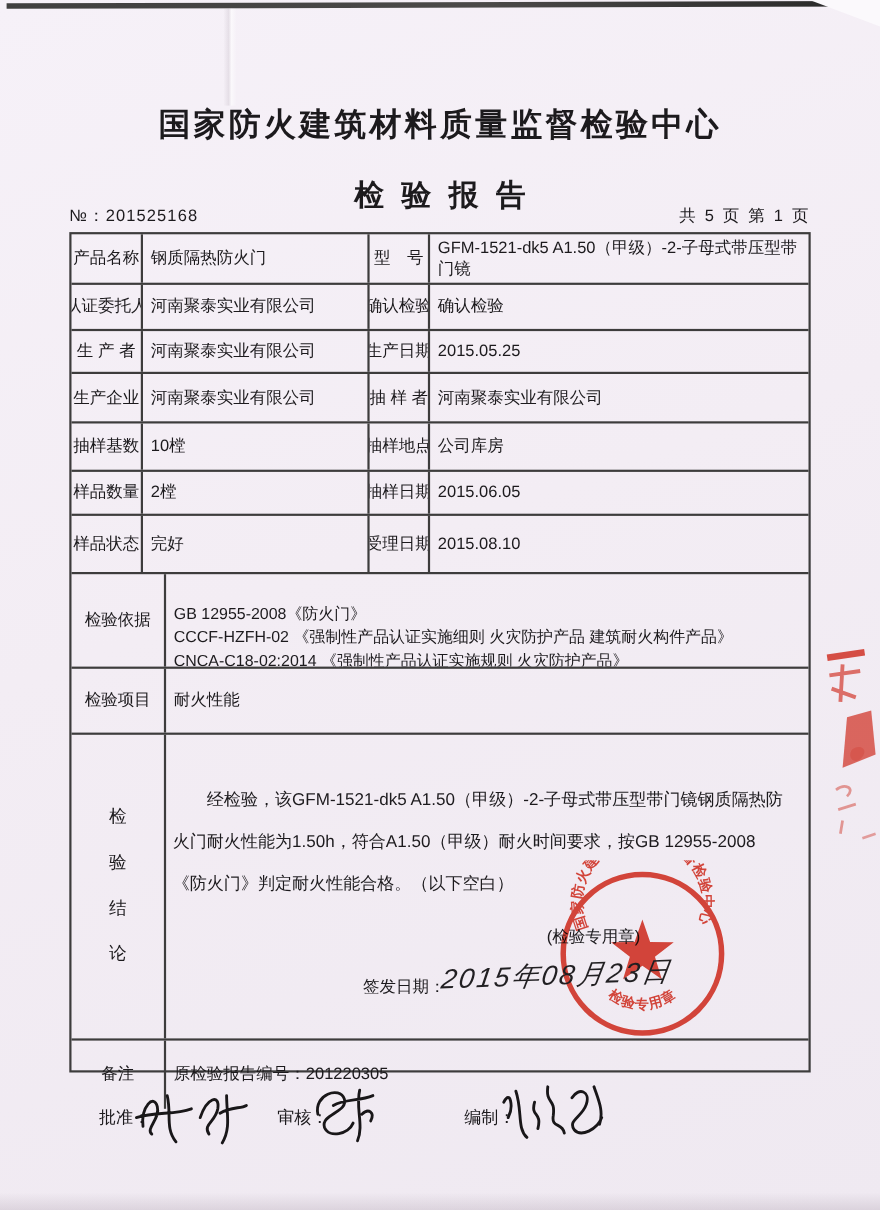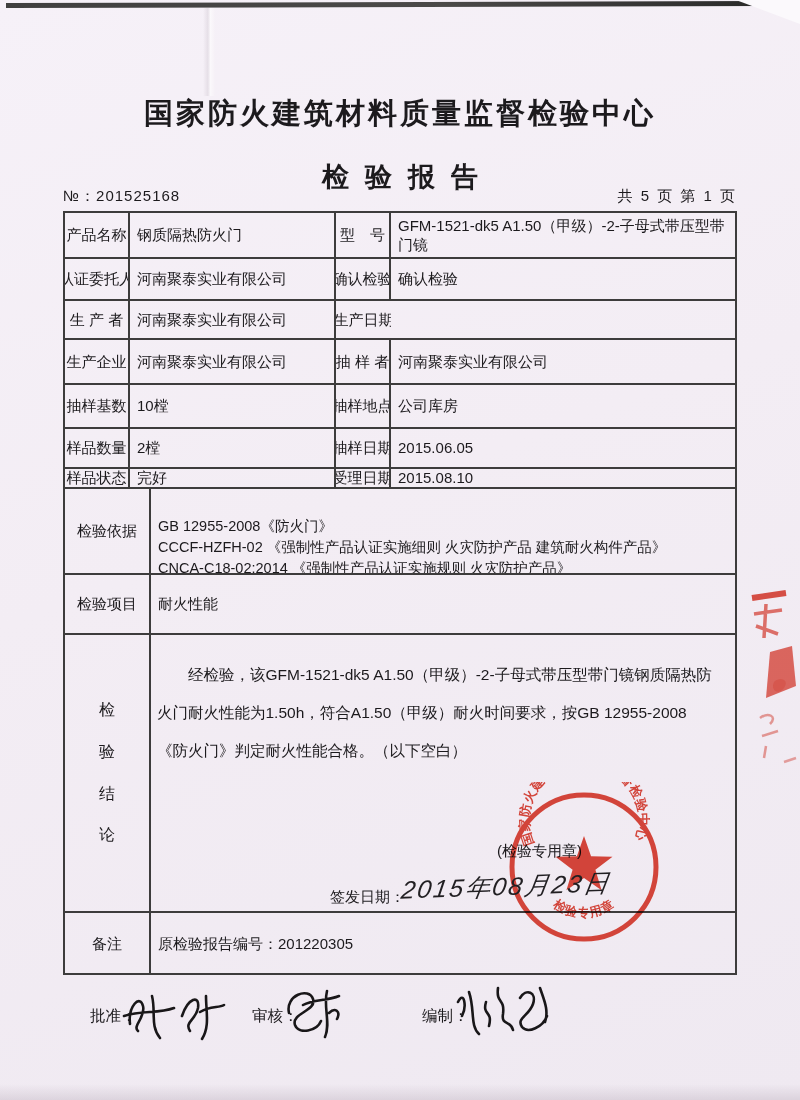--- a/index.html
+++ b/index.html
@@ -96,6 +96,7 @@
       <div class="cell lbl">生 产 者</div>
       <div class="cell val">河南聚泰实业有限公司</div>
       <div class="cell lbl">生产日期</div>
+      <div class="cell val">2015.05.25</div>
     </div>
     <div class="trow r4" style="height:45px">
       <div class="cell lbl">生产企业</div>

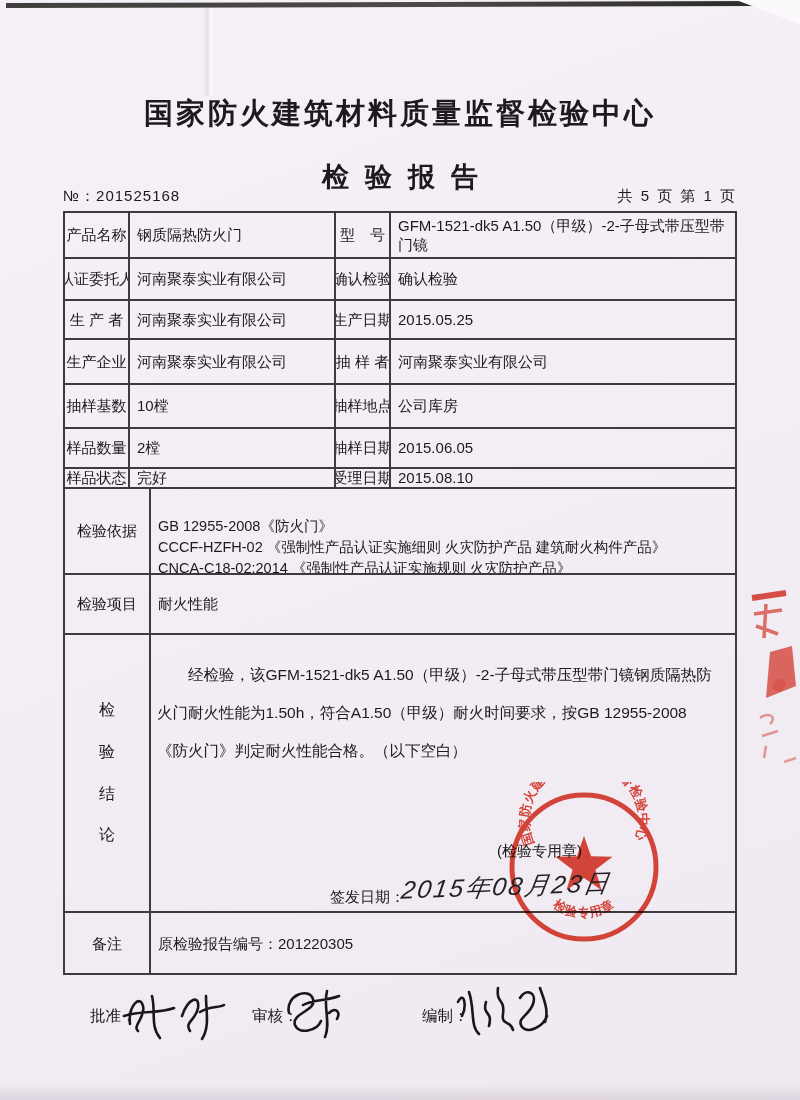--- a/index.html
+++ b/index.html
@@ -116,7 +116,7 @@
       <div class="cell lbl">抽样日期</div>
       <div class="cell val">2015.06.05</div>
     </div>
-    <div class="trow r4" style="height:20px">
+    <div class="trow r4" style="height:53px">
       <div class="cell lbl">样品状态</div>
       <div class="cell val">完好</div>
       <div class="cell lbl">受理日期</div>

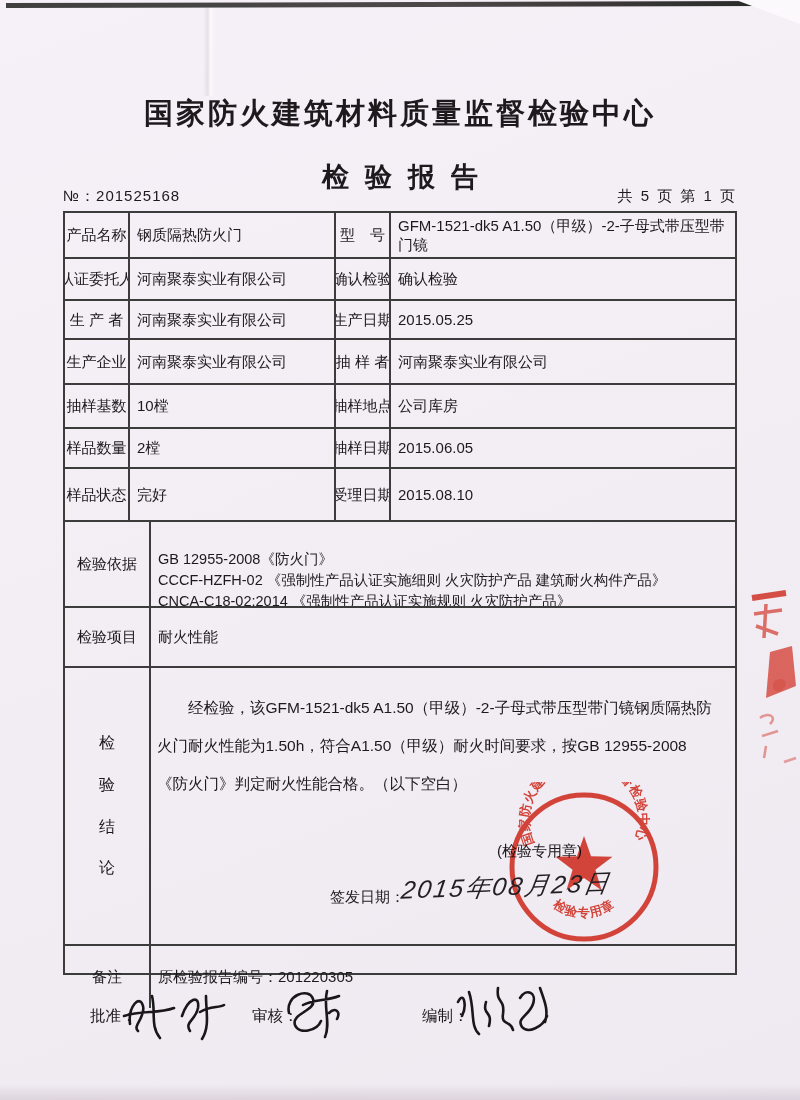--- a/index.html
+++ b/index.html
@@ -43,7 +43,7 @@
   .val{padding:2px 4px 2px 7px;}
   .basis-cell,.concl-cell{display:block;}
   .basis-cell{padding:27px 4px 0 7px;font-size:14.5px;line-height:21px;}
-  .concl-cell{position:relative;padding:21px 10px 0 6px;font-size:15.5px;}
+  .concl-cell{position:relative;padding:21px 10px 0 6px;font-size:15.5px;margin-top:20px;}
   .concl-line{line-height:38px;white-space:nowrap;}
   .indent{text-indent:2em;}
   .vlabel{flex-direction:column;justify-content:center;gap:21px;font-size:16px;}

